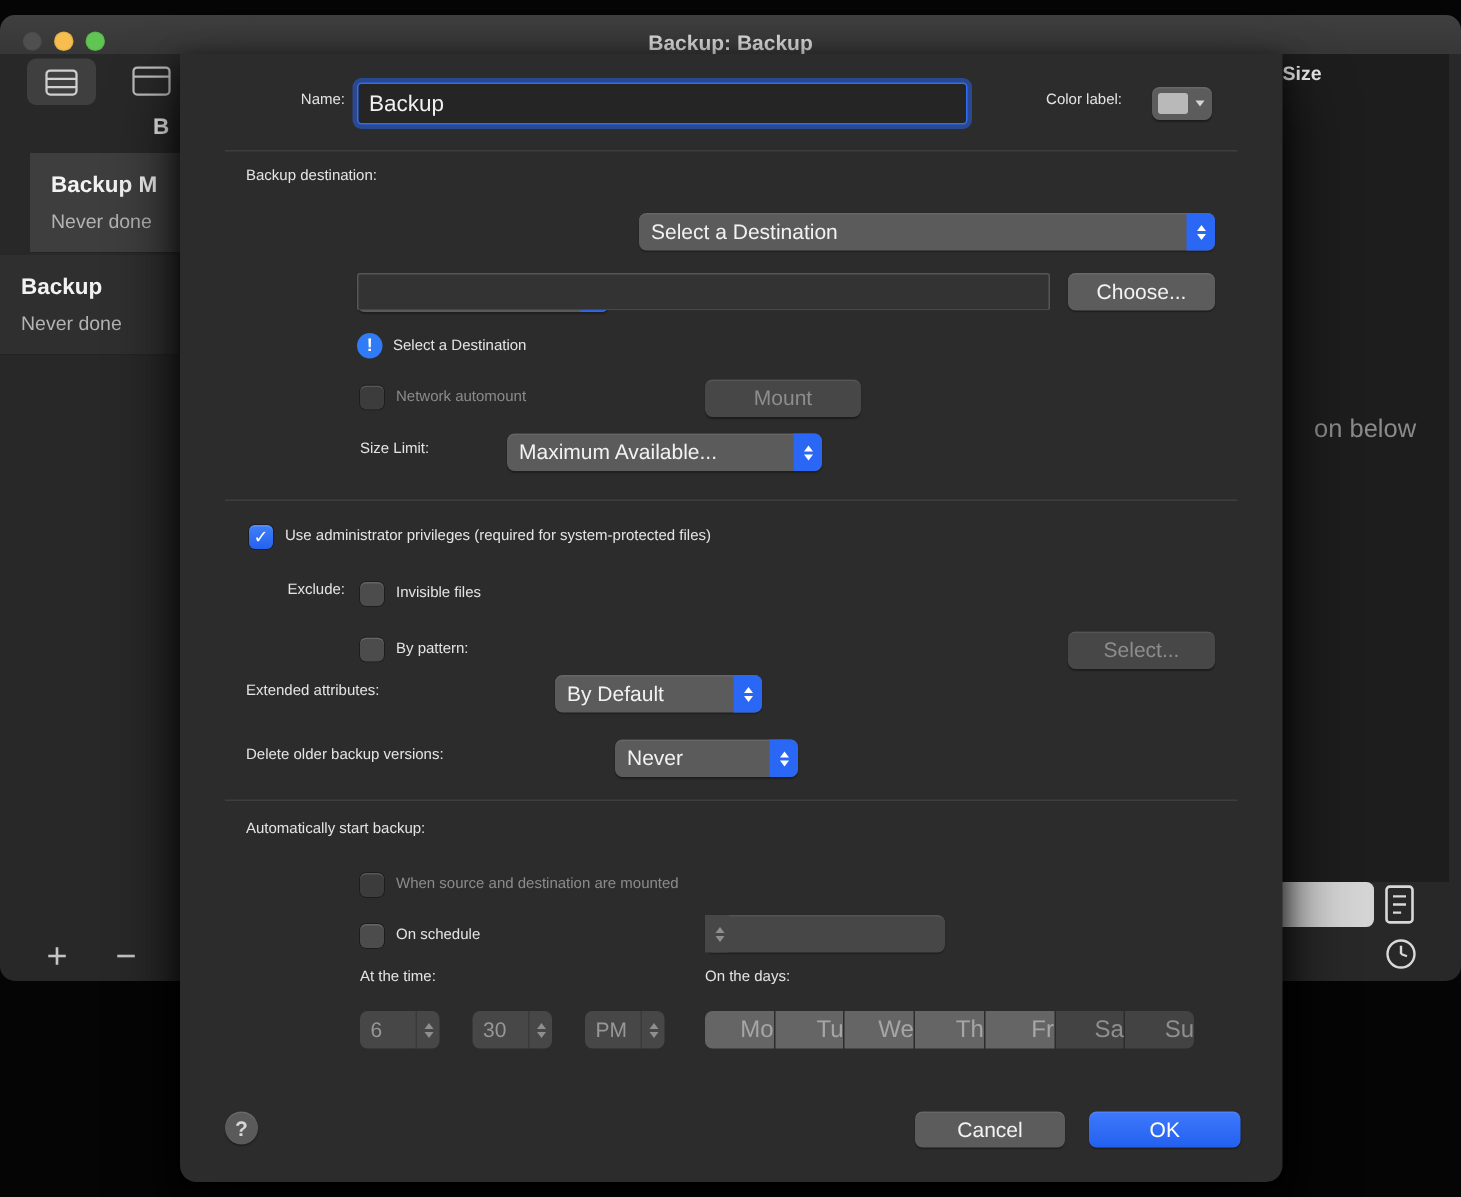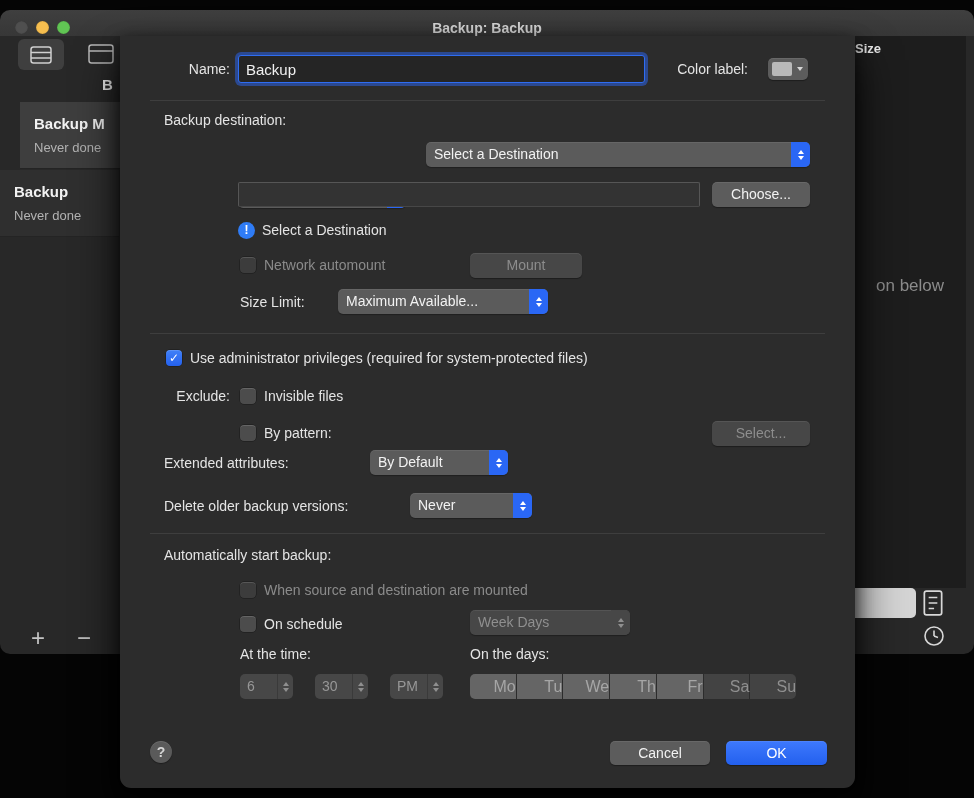--- a/index.html
+++ b/index.html
@@ -37,7 +37,7 @@
     border-radius:0 0 11px 11px;
     box-shadow:0 24px 45px rgba(0,0,0,.85), 0 4px 16px rgba(0,0,0,.6); }
   .sep { height:1px; background:#3e3e3e; }
-  .lbl { font-size:14px; color:#e4e4e4; white-space:nowrap; }
+  .lbl { font-size:10px; color:#e4e4e4; white-space:nowrap; }
   .lbl.dim { color:#8b8b8b; }
   .rt { text-align:right; }
 

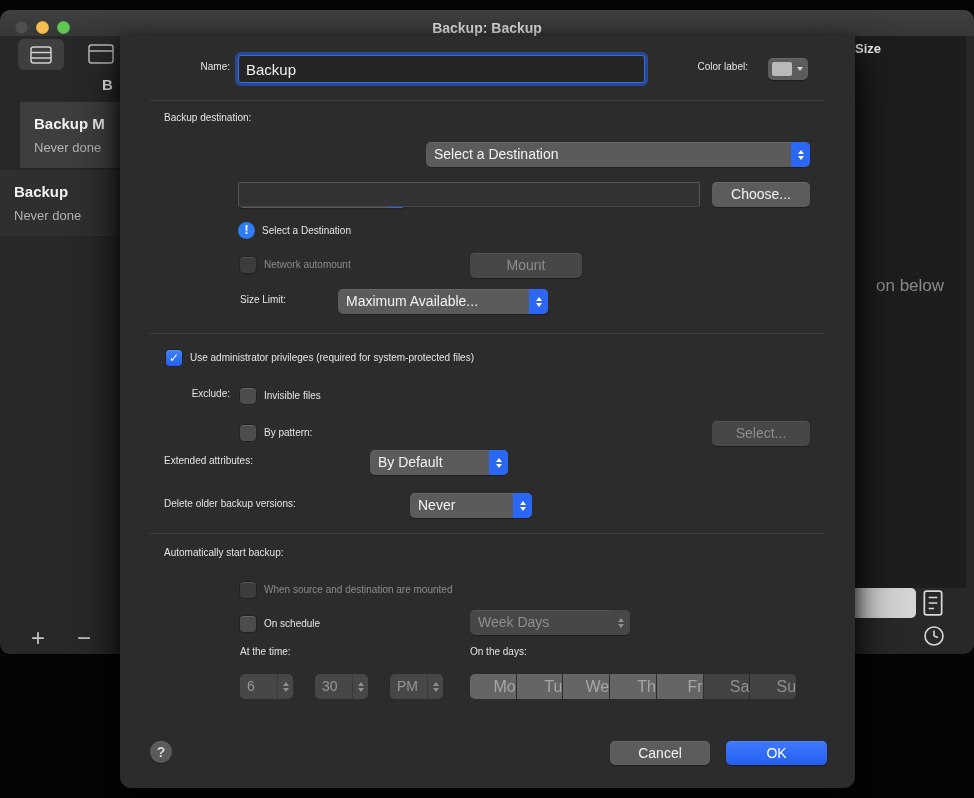--- a/index.html
+++ b/index.html
@@ -207,7 +207,7 @@
 
     <span class="abs cb disabled" style="left:120px; top:221px;"></span>
     <div class="abs lbl dim" style="left:144px; top:221px; line-height:16px;">Network automount</div>
-    <div class="abs btn disabled" style="left:350px; top:217px; width:112px; height:25px; line-height:25px;">Mount</div>
+    <div class="abs btn disabled" style="left:350px; top:217px; width:104px; height:25px; line-height:25px;">Mount</div>
 
     <div class="abs lbl" style="left:120px; top:258px;">Size Limit:</div>
     <div class="abs popup" style="left:218px; top:253px; width:210px;">

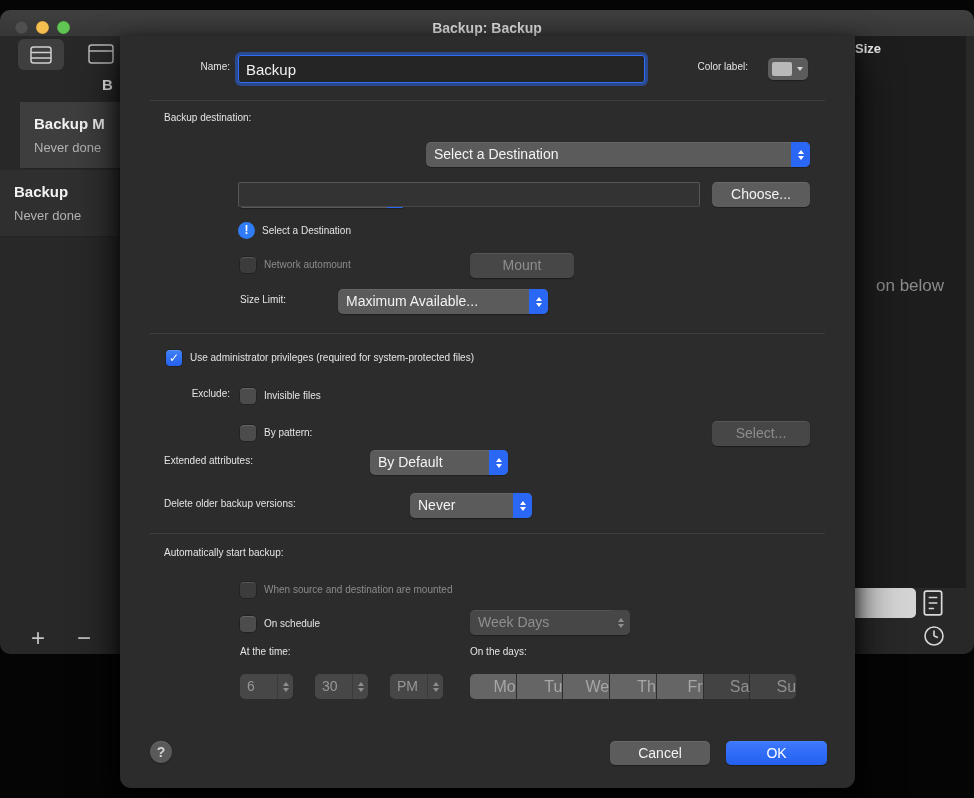--- a/index.html
+++ b/index.html
@@ -259,7 +259,6 @@
     <span class="abs cb" style="left:120px; top:580px;"></span>
     <div class="abs lbl" style="left:144px; top:580px; line-height:16px;">On schedule</div>
     <div class="abs popup disabled" style="left:350px; top:574px; width:160px;">
-      <span class="pl">Week Days</span>
       <span class="cap">
           <i class="cu"></i>
           <i class="cd"></i>

